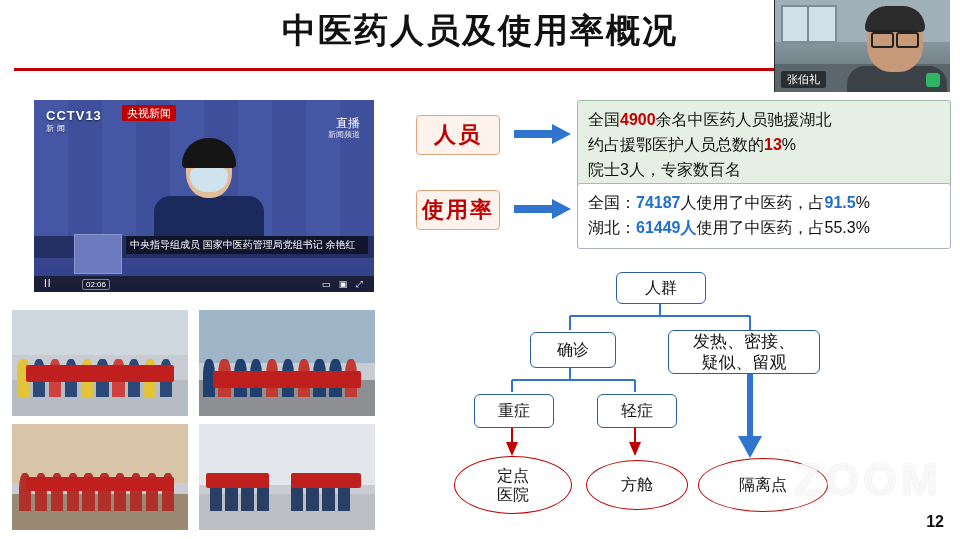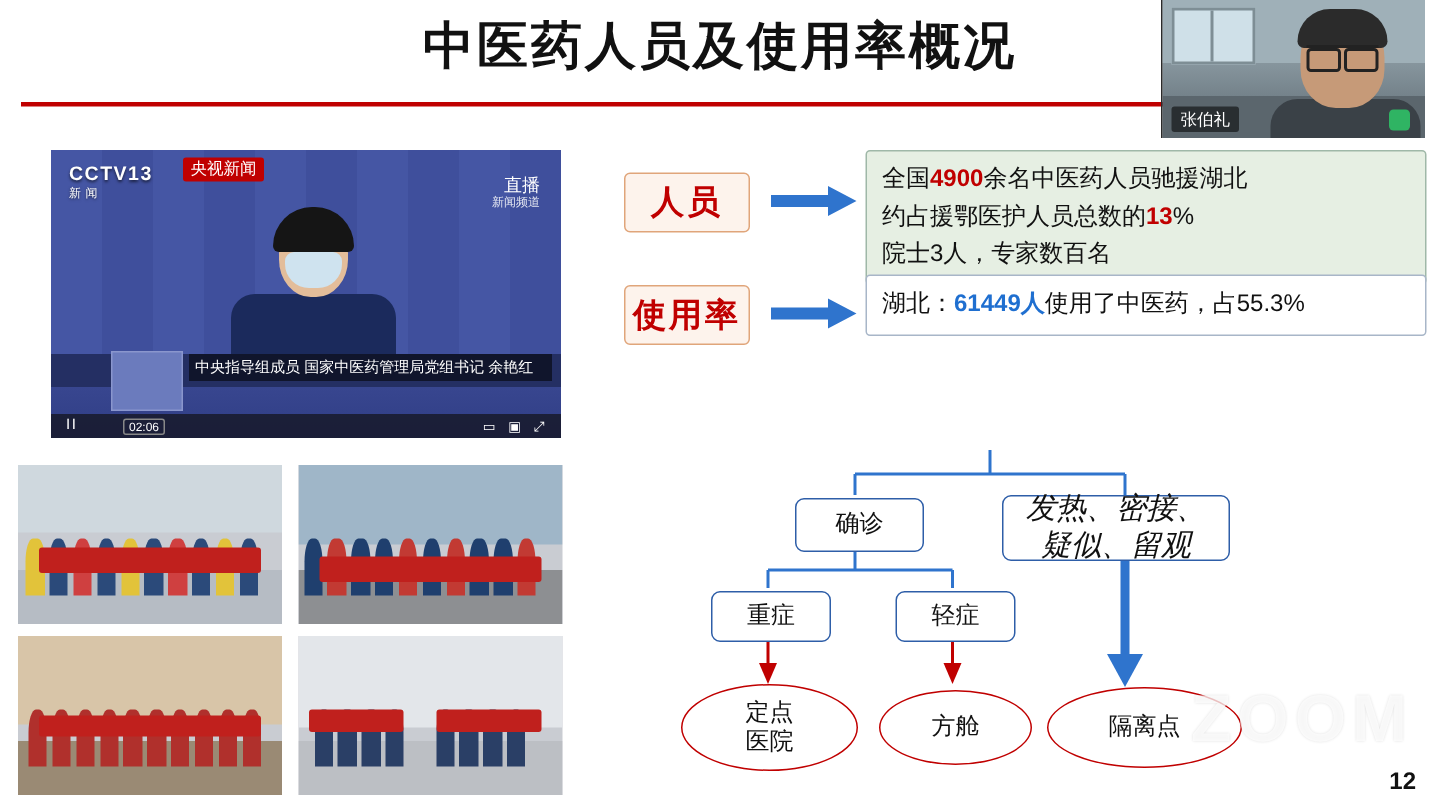--- a/index.html
+++ b/index.html
@@ -307,6 +307,9 @@
   </div>
   <div class="box white" style="left:577px;top:183px;width:352px;">
     <div>
+      <span>全国：</span><span class="num-blue">74187</span><span>人使用了中医药，占</span><span class="num-blue">91.5</span><span>%</span>
+    </div>
+    <div>
       <span>湖北：</span><span class="num-blue">61449</span><span class="num-blue">人</span><span>使用了中医药，占</span><span>55.3</span><span>%</span>
     </div>
   </div>

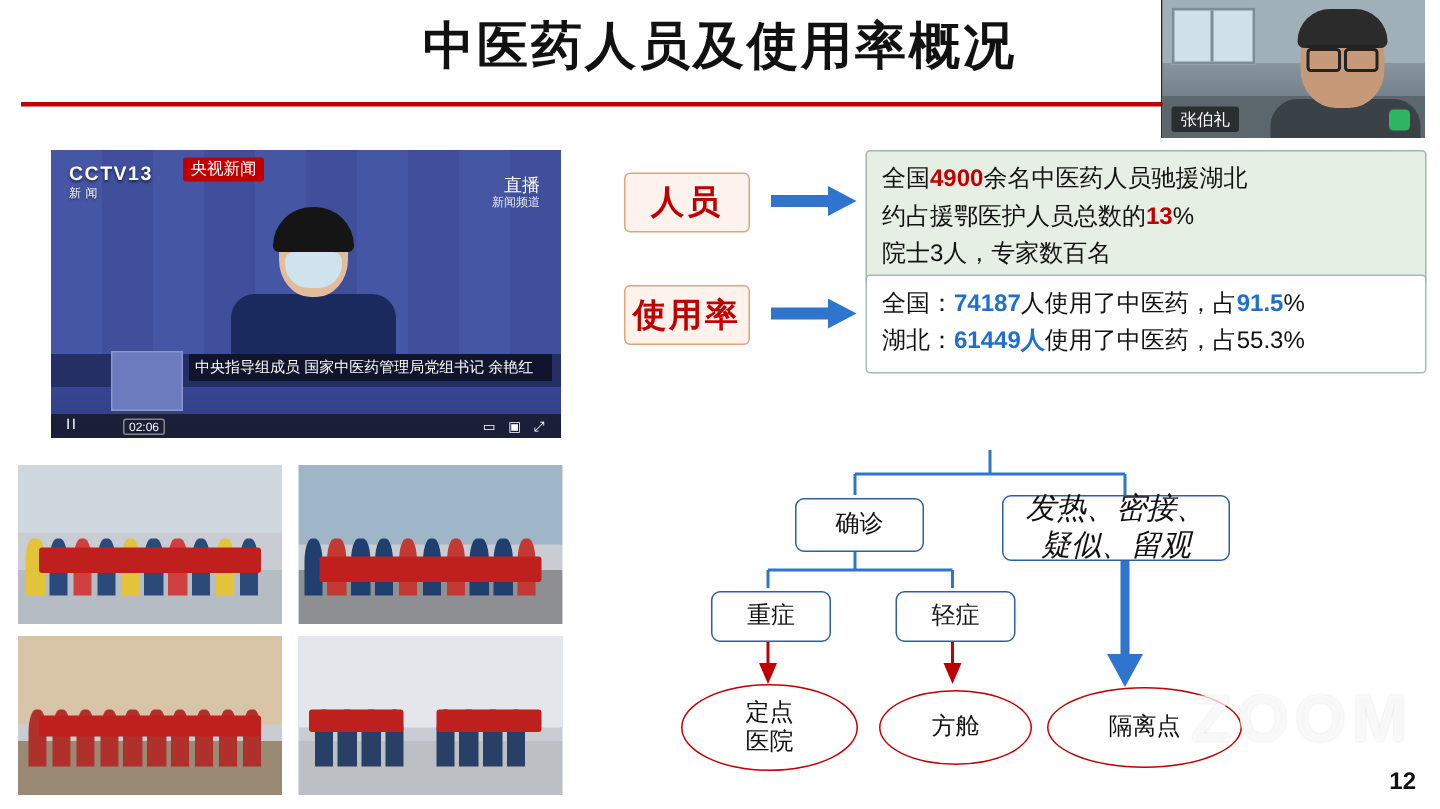--- a/index.html
+++ b/index.html
@@ -337,6 +337,7 @@
       <polygon points="308,168 332,168 320,190" fill="#2f74cd"></polygon>
     </svg>
 
+    <div class="node" style="left:186px;top:4px;width:88px;height:30px;">人群</div>
     <div class="node" style="left:100px;top:64px;width:84px;height:34px;">确诊</div>
     <div class="node" style="left:238px;top:62px;width:150px;height:42px;font-size:20px;white-space:pre-line;font-style:italic;">发热、密接、
 疑似、留观</div>

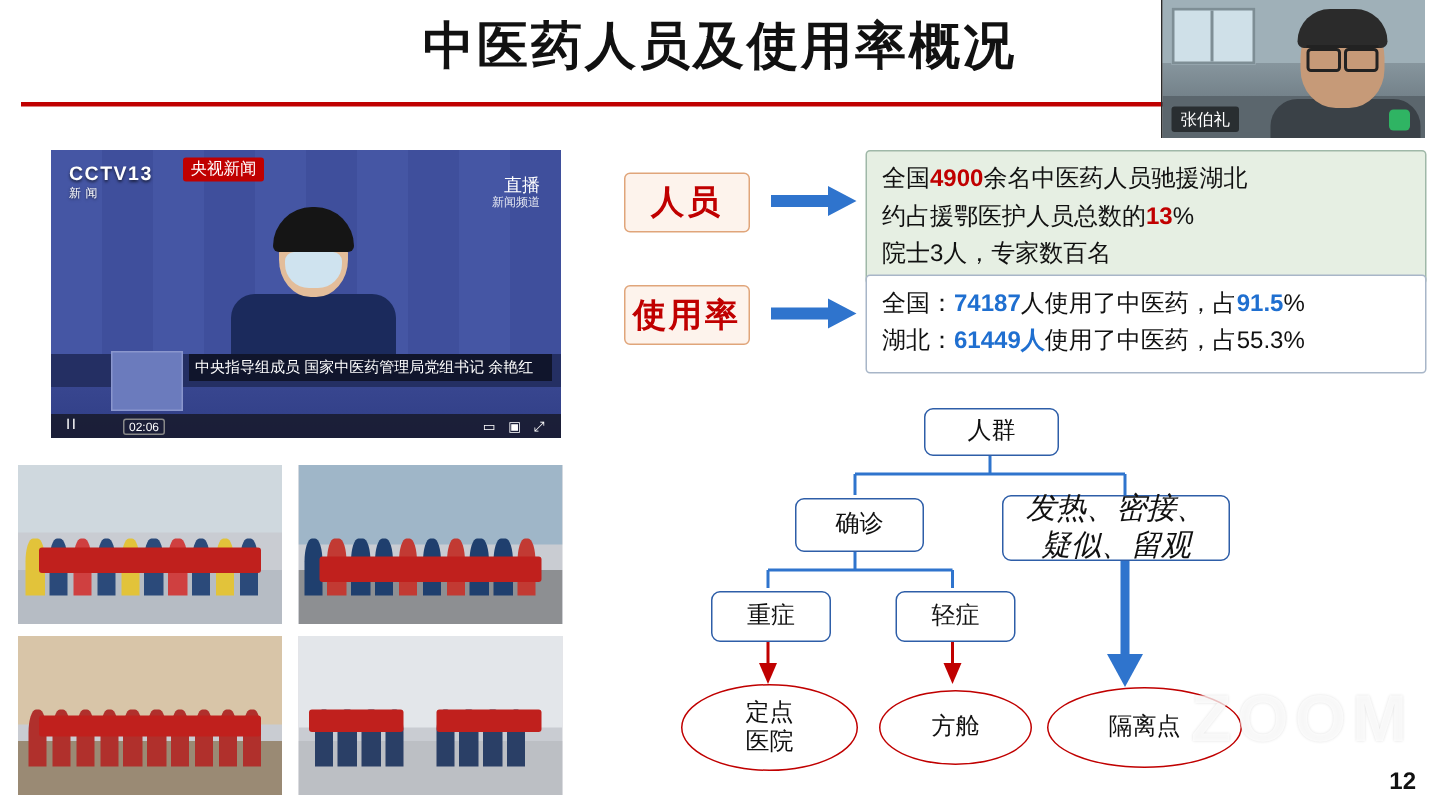--- a/index.html
+++ b/index.html
@@ -339,7 +339,7 @@
 
     <div class="node" style="left:186px;top:4px;width:88px;height:30px;">人群</div>
     <div class="node" style="left:100px;top:64px;width:84px;height:34px;">确诊</div>
-    <div class="node" style="left:238px;top:62px;width:150px;height:42px;font-size:20px;white-space:pre-line;font-style:italic;">发热、密接、
+    <div class="node" style="left:238px;top:62px;width:150px;height:42px;font-size:17px;white-space:pre-line;">发热、密接、
 疑似、留观</div>
     <div class="node" style="left:44px;top:126px;width:78px;height:32px;">重症</div>
     <div class="node" style="left:167px;top:126px;width:78px;height:32px;">轻症</div>

